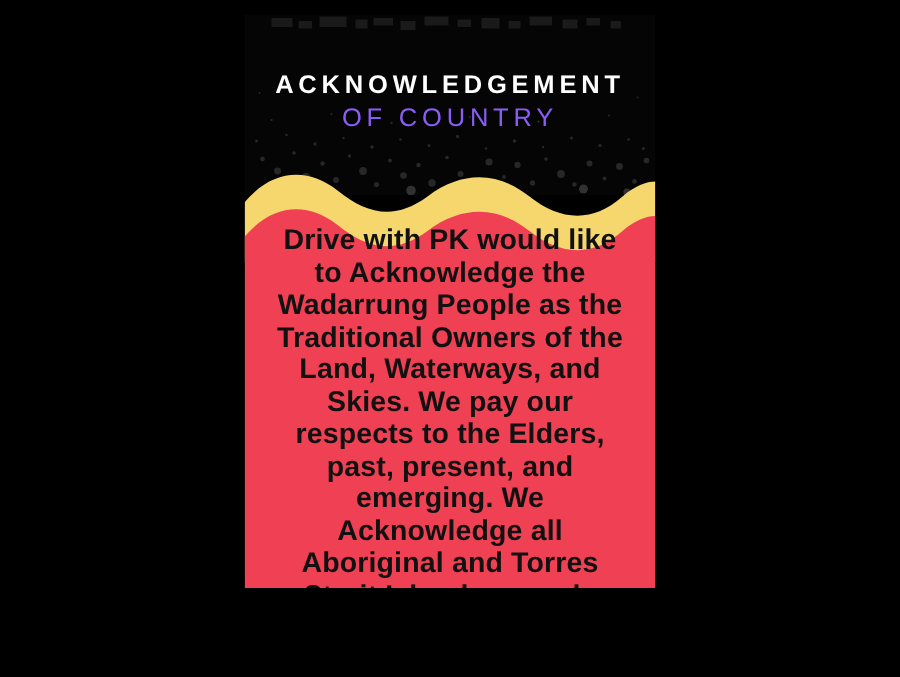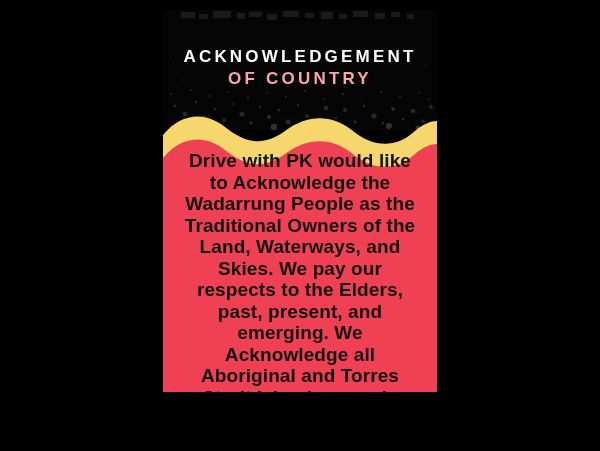--- a/index.html
+++ b/index.html
@@ -59,9 +59,9 @@
     line-height: 22px;
   }
   .title-line2 {
-    color: #fca5a5;
+    color: #8b5cf6;
     font-size: 17px;
-    font-weight: bold;
+    font-weight: normal;
     letter-spacing: 3.2px;
     line-height: 22px;
   }

